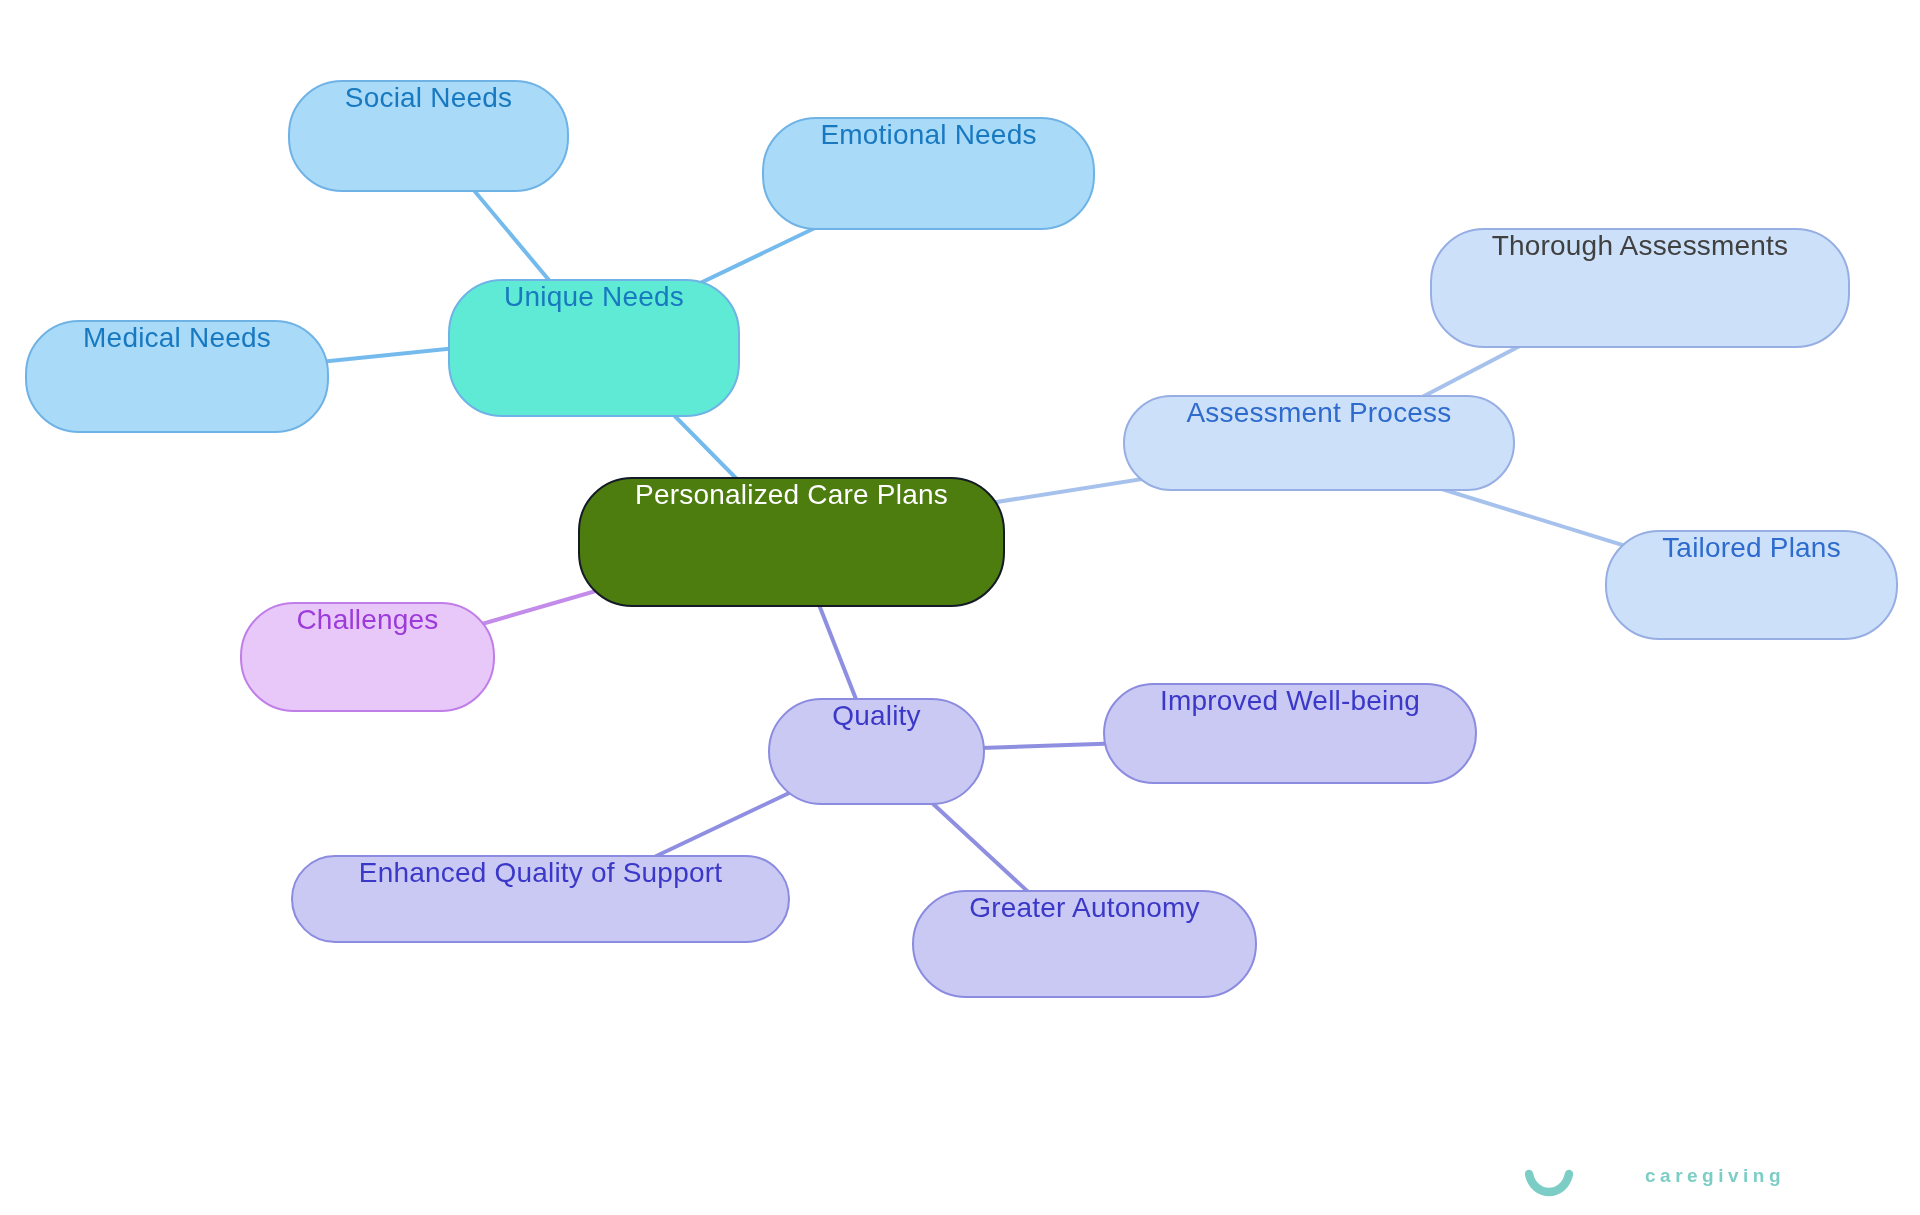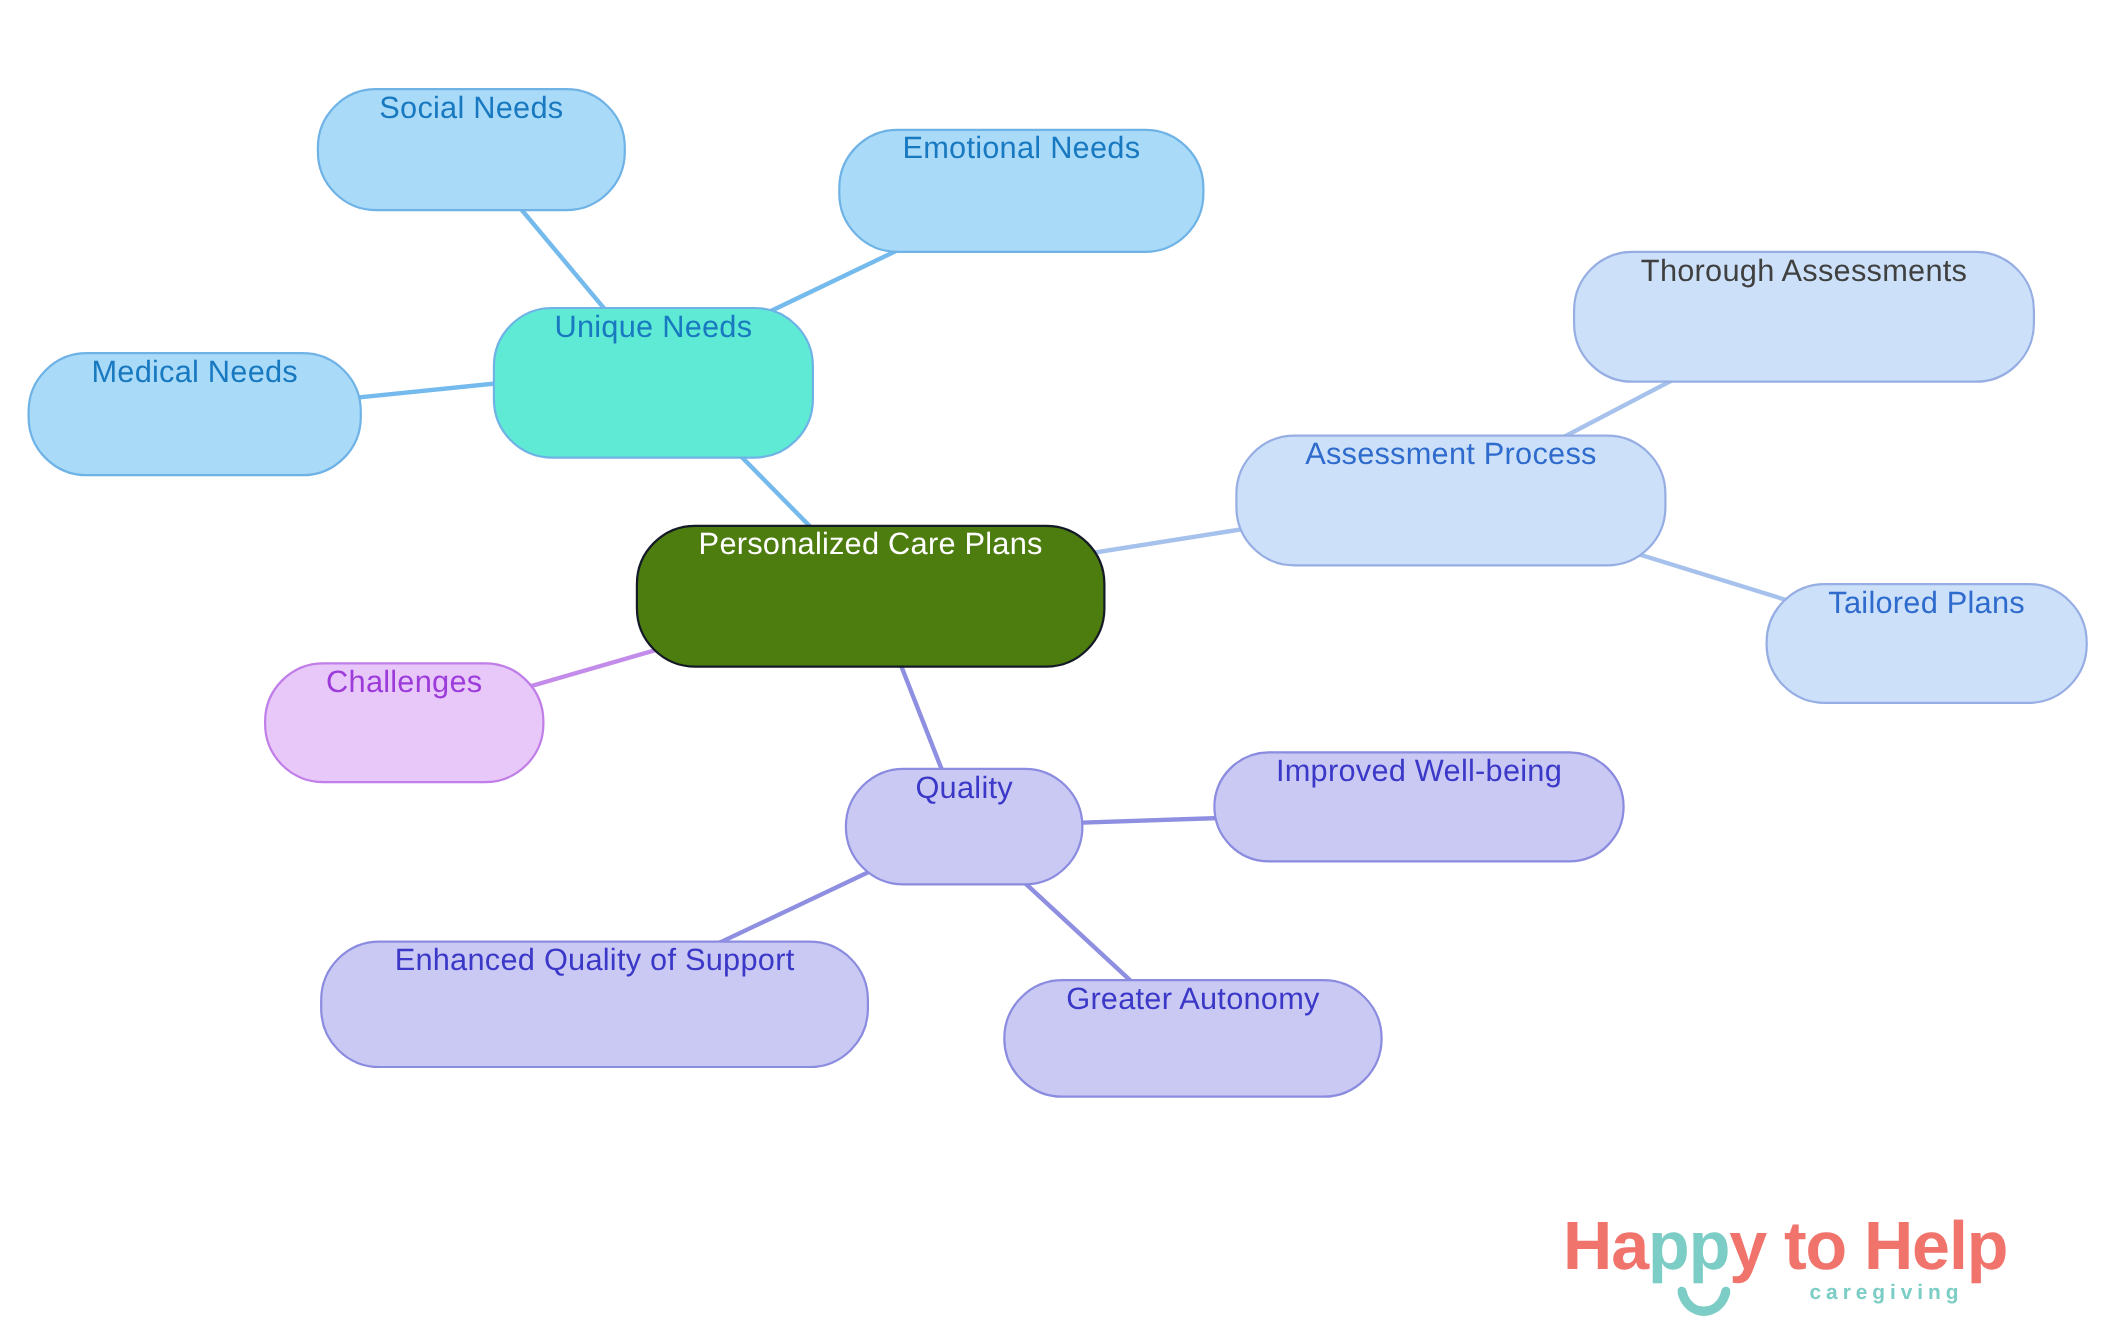--- a/index.html
+++ b/index.html
@@ -72,7 +72,7 @@
       <div class="node" style="left: 25px; top: 320px; width: 304px; height: 113px; background: rgb(169, 218, 248); border-color: rgb(111, 179, 230); color: rgb(24, 121, 192);">
         <span>Medical Needs</span>
       </div>
-      <div class="node" style="left: 1123px; top: 395px; width: 392px; height: 120px; background: rgb(204, 225, 249); border-color: rgb(150, 174, 227); color: rgb(46, 107, 204);">
+      <div class="node" style="left: 1123px; top: 395px; width: 392px; height: 96px; background: rgb(204, 225, 249); border-color: rgb(150, 174, 227); color: rgb(46, 107, 204);">
         <span>Assessment Process</span>
       </div>
       <div class="node" style="left: 1430px; top: 228px; width: 420px; height: 120px; background: rgb(204, 225, 249); border-color: rgb(150, 174, 227); color: #404040;">

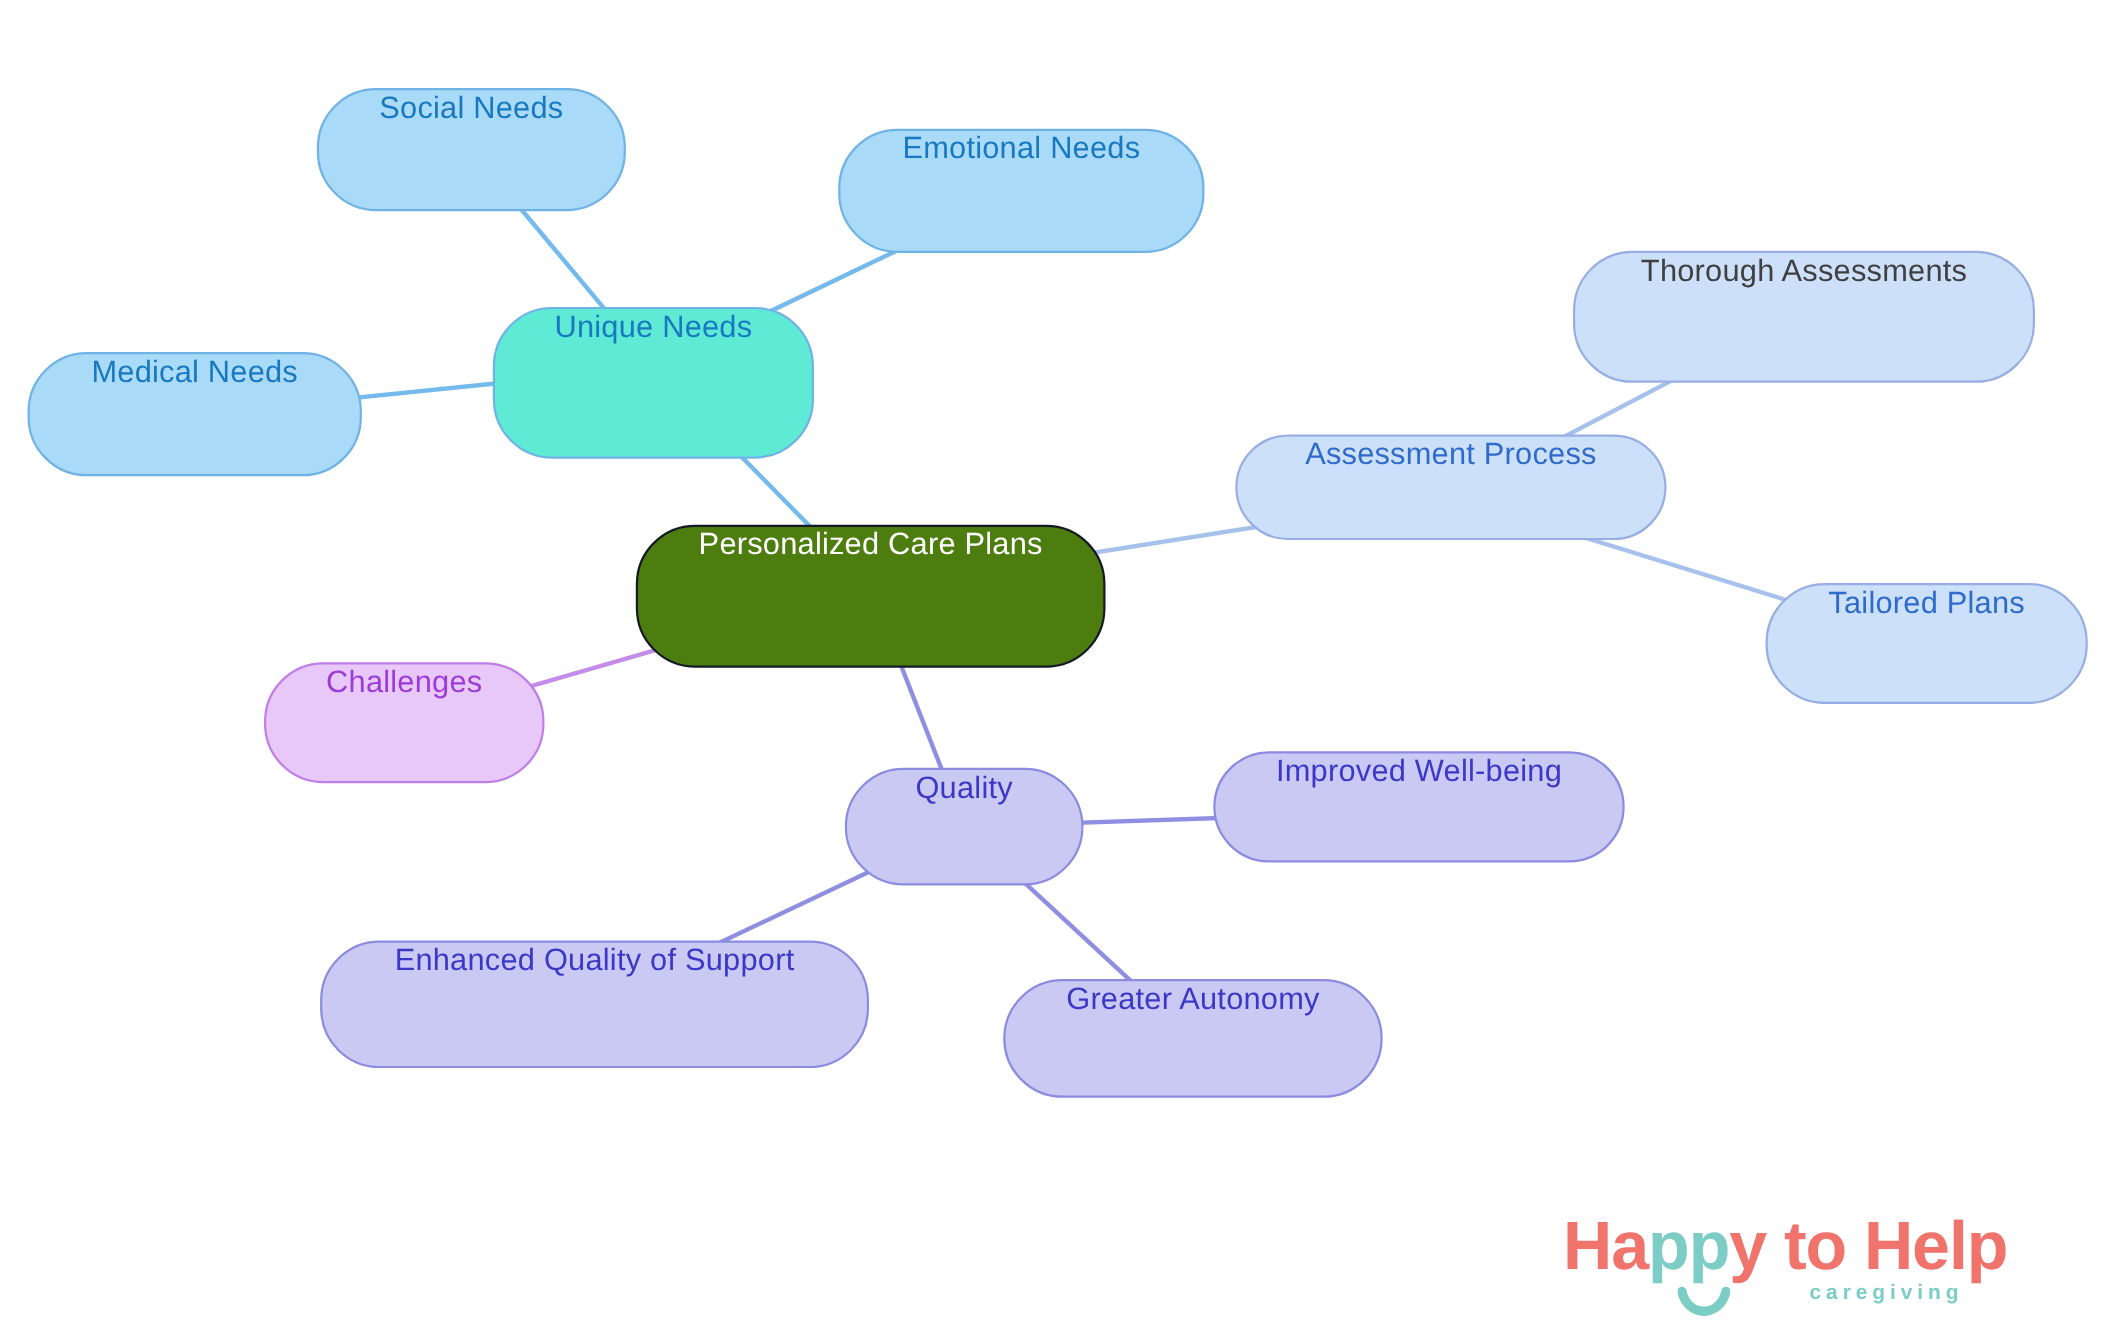--- a/index.html
+++ b/index.html
@@ -90,7 +90,7 @@
       <div class="node" style="left: 1103px; top: 683px; width: 374px; height: 101px; background: rgb(201, 201, 244); border-color: rgb(139, 139, 224); color: rgb(59, 56, 200);">
         <span>Improved Well-being</span>
       </div>
-      <div class="node" style="left: 291px; top: 855px; width: 499px; height: 116px; background: rgb(201, 201, 244); border-color: rgb(139, 139, 224); color: rgb(59, 56, 200);">
+      <div class="node" style="left: 291px; top: 855px; width: 499px; height: 88px; background: rgb(201, 201, 244); border-color: rgb(139, 139, 224); color: rgb(59, 56, 200);">
         <span>Enhanced Quality of Support</span>
       </div>
       <div class="node" style="left: 912px; top: 890px; width: 345px; height: 108px; background: rgb(201, 201, 244); border-color: rgb(139, 139, 224); color: rgb(59, 56, 200);">

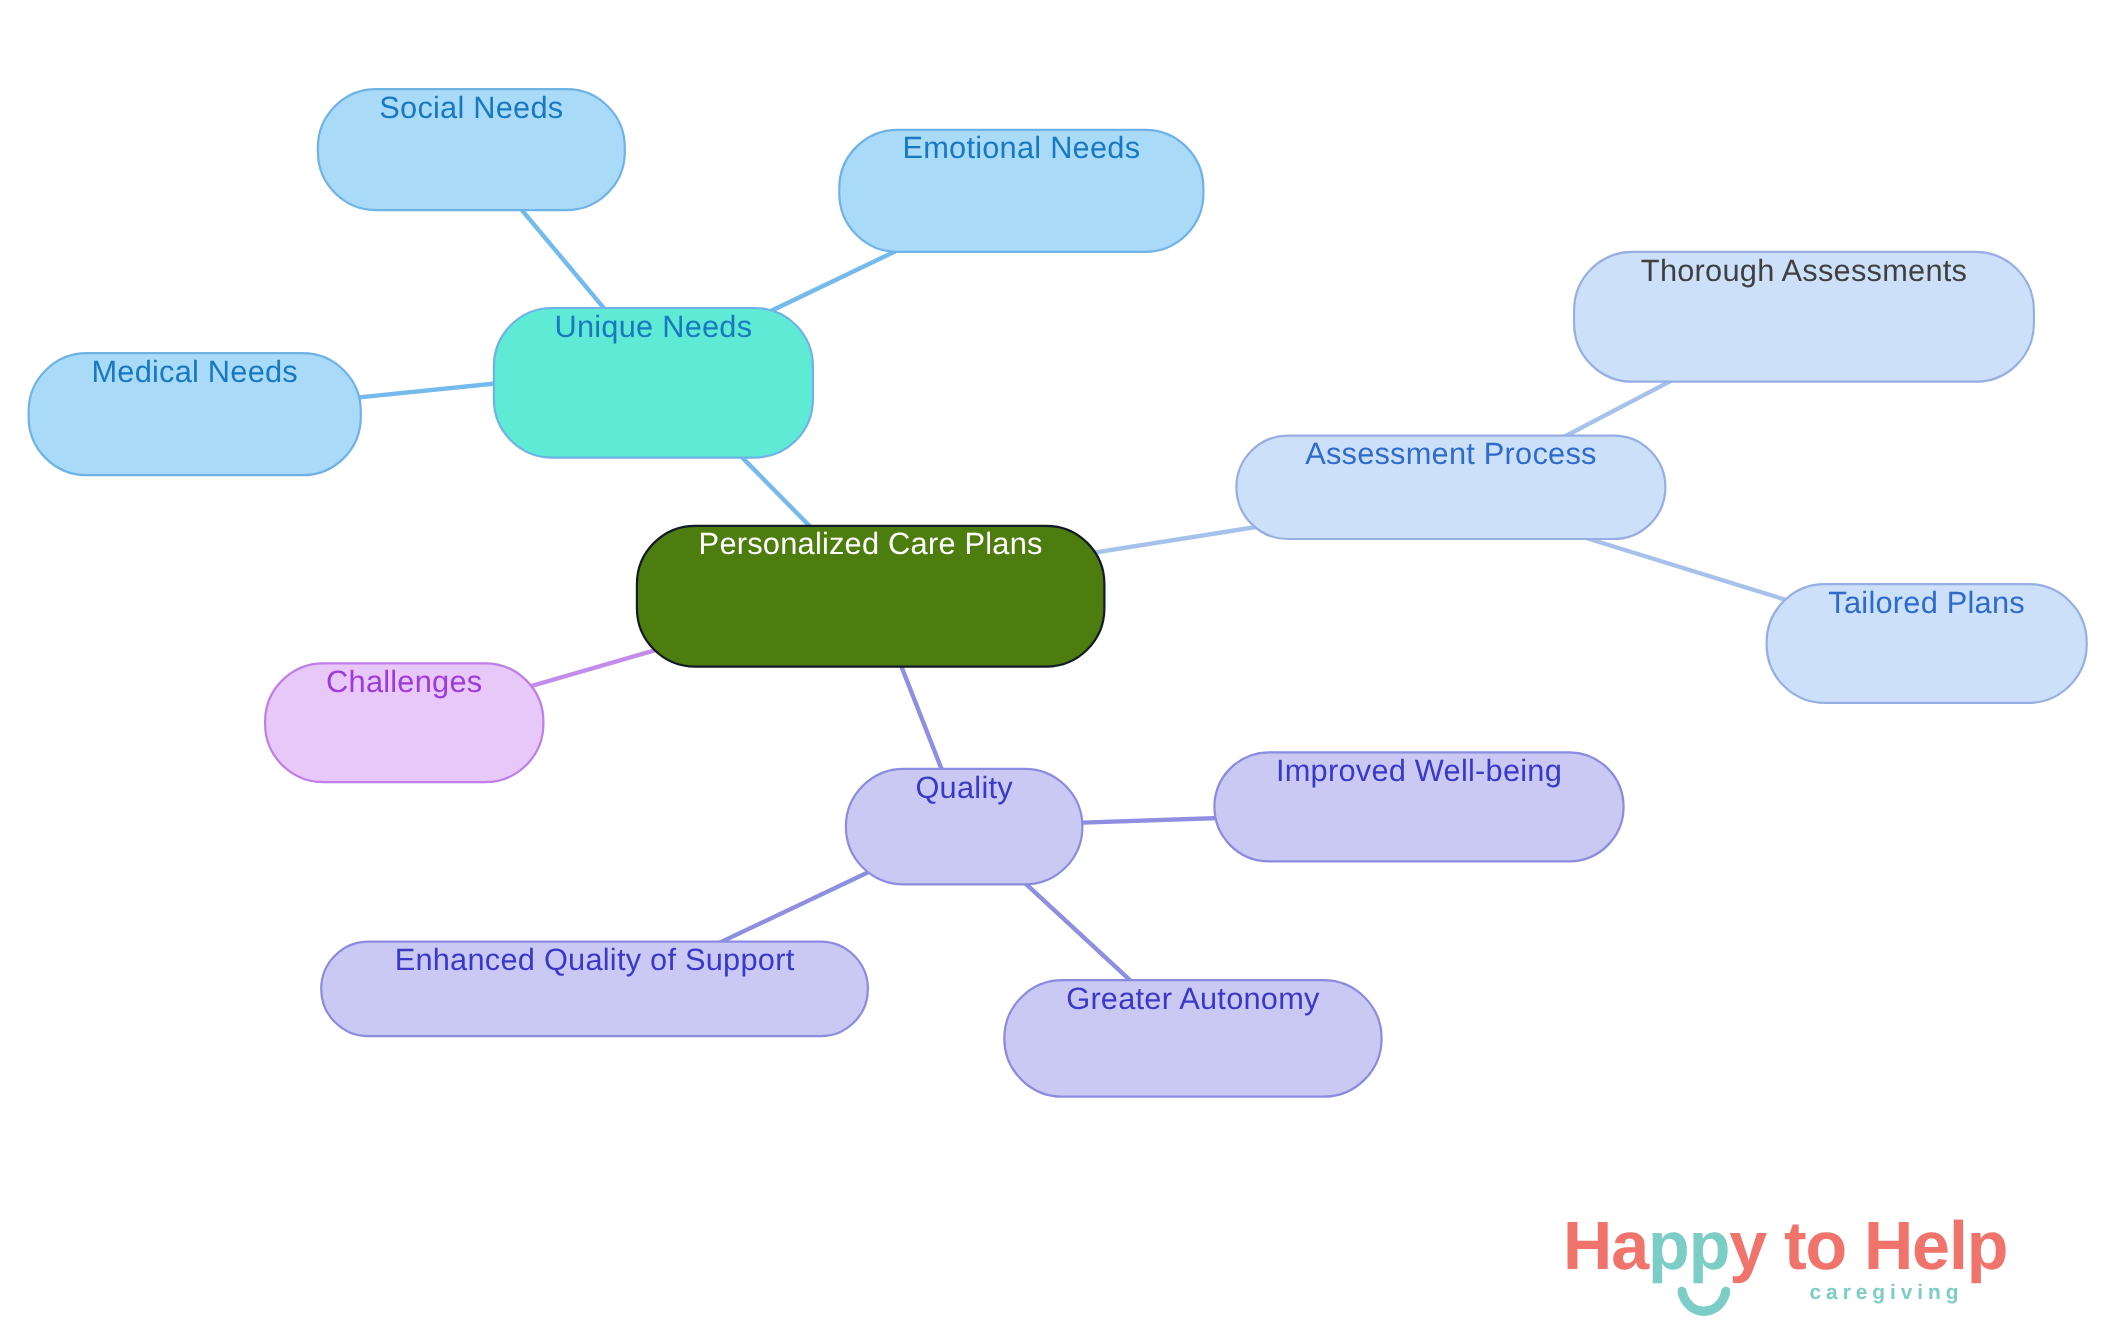--- a/index.html
+++ b/index.html
@@ -99,7 +99,6 @@
     </div>
 
   <div class="logo">
-    <div class="logo-word"><span style="color: rgb(240, 115, 108);">Ha</span><span style="color: rgb(124, 205, 197);">pp</span><span style="color: rgb(240, 115, 108);">y</span><span style="color: rgb(240, 115, 108);"> to Help</span></div>
     <svg class="logo-smile" width="48" height="34" viewBox="0 0 48 34" xmlns="http://www.w3.org/2000/svg">
       <path d="M 4 5 C 9 29, 39 29, 44 5" fill="none" stroke-width="8.5" stroke-linecap="round" stroke="#7CCDC5"></path>
     </svg>

